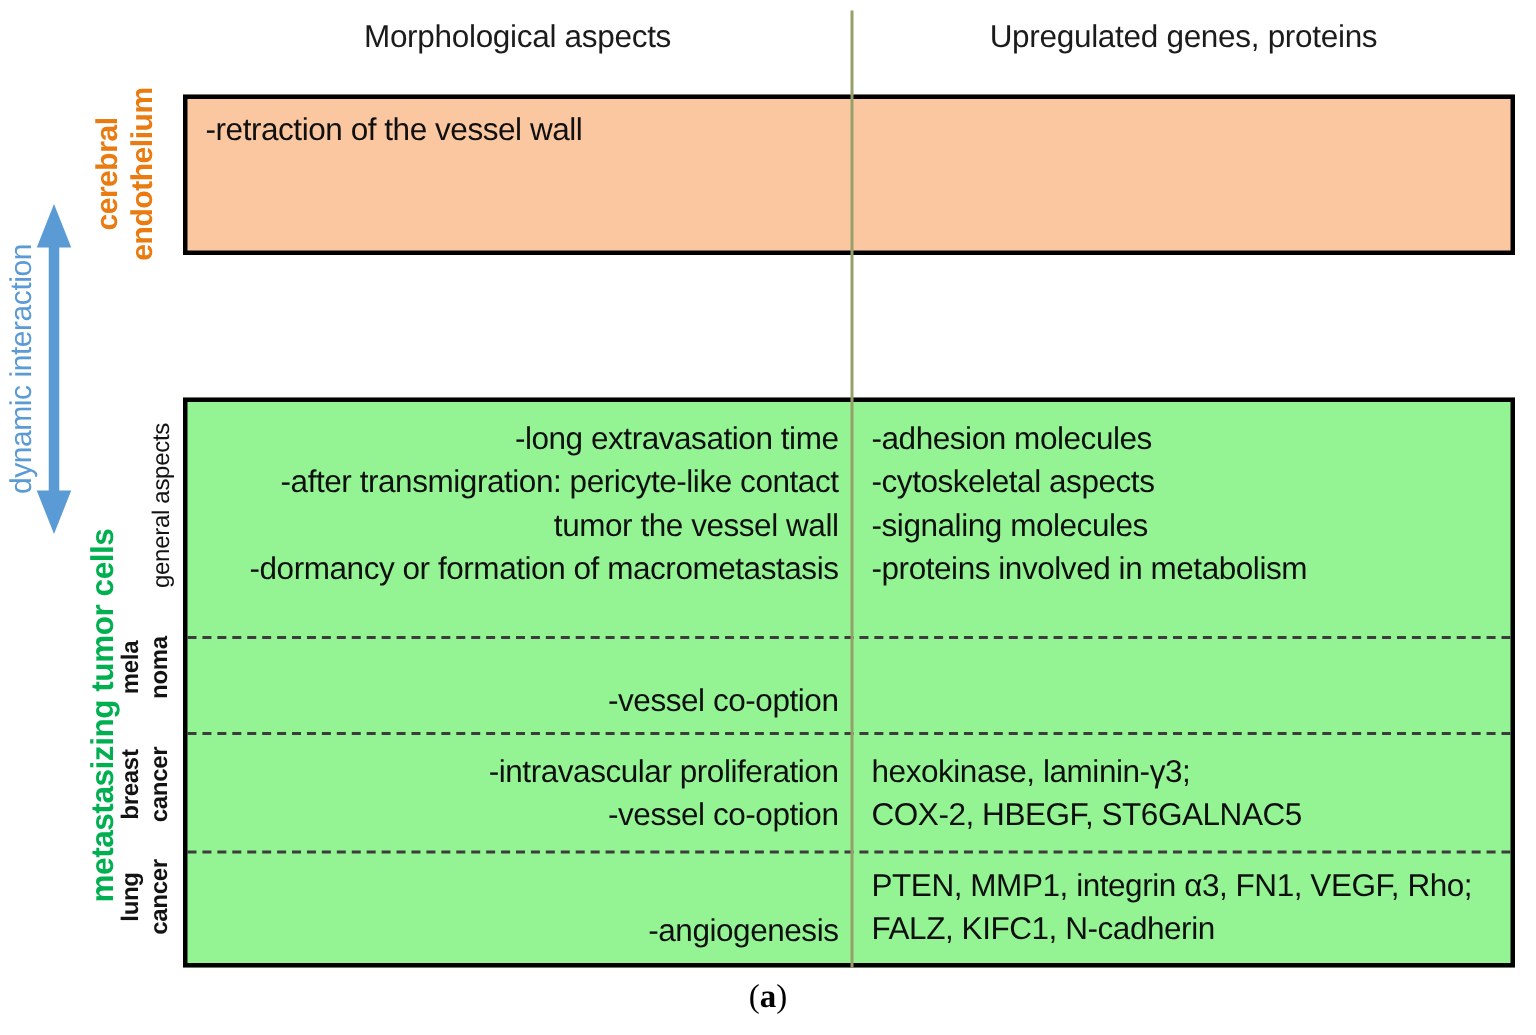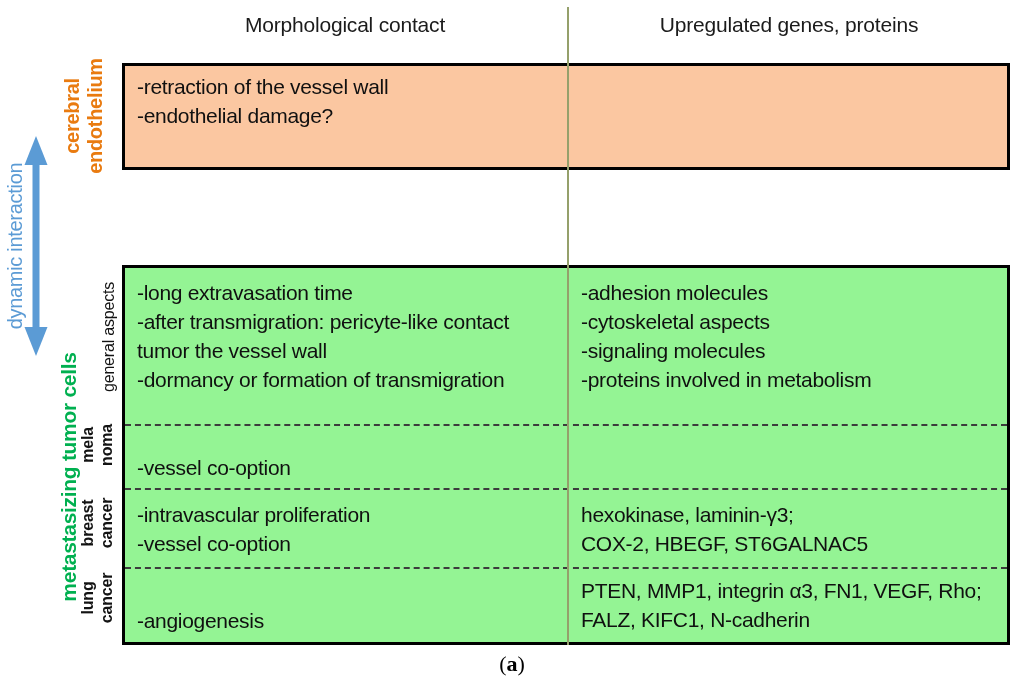--- a/index.html
+++ b/index.html
@@ -52,7 +52,7 @@
 
 <div id="figure">
 
-  <div class="col-header left">Morphological contact</div>
+  <div class="col-header left">Morphological aspects</div>
   <div class="col-header right">Upregulated genes, proteins</div>
 
   <div class="divider"></div>

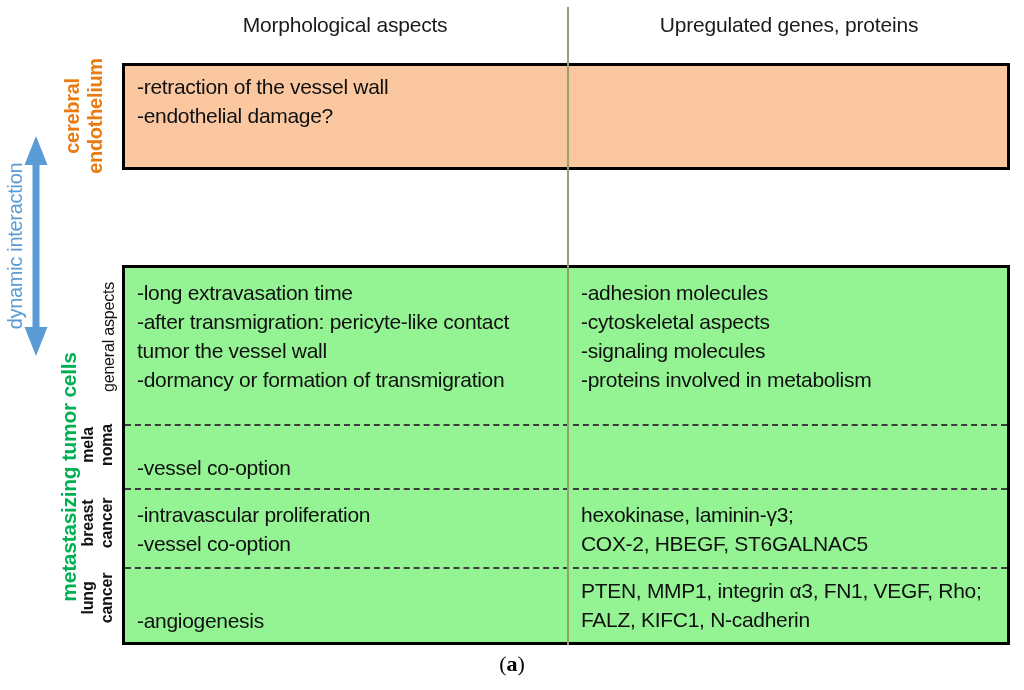--- a/index.html
+++ b/index.html
@@ -91,7 +91,6 @@
   <div id="endo-box" class="box">
     <div class="cell">
       <div class="line">-retraction of the vessel wall</div>
-      <div class="line">-endothelial damage?</div>
     </div>
   </div>
 

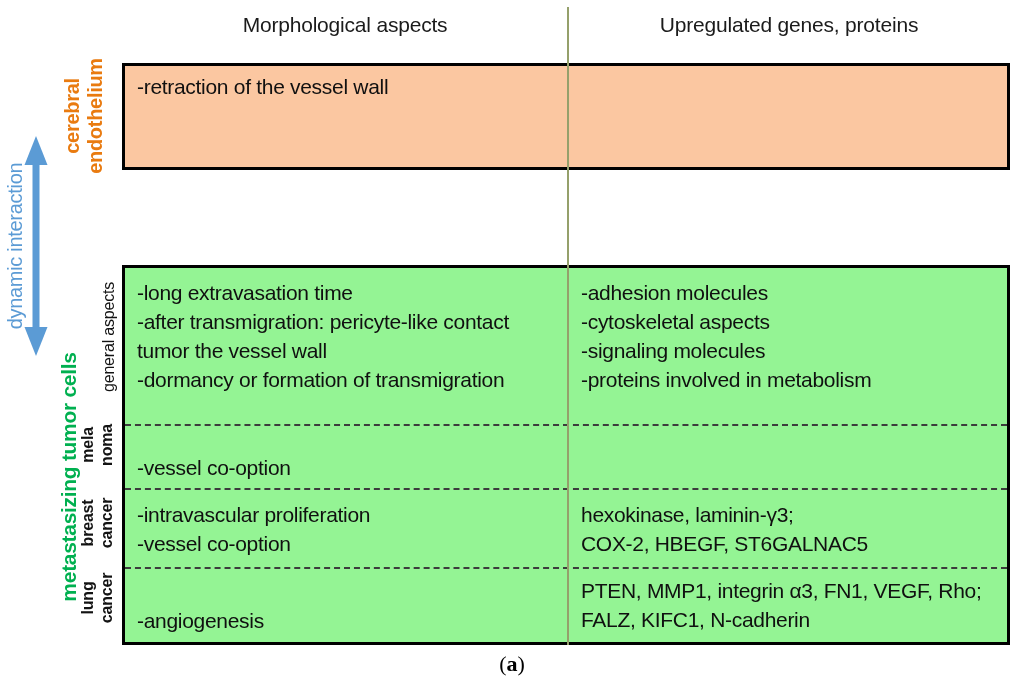--- a/index.html
+++ b/index.html
@@ -22,7 +22,7 @@
   
   .t-row{position:absolute;left:0;right:0;}
   .t-row .cell{position:absolute;top:0;bottom:0;display:flex;flex-direction:column;box-sizing:border-box;}
-  .cell.morph{left:0;width:442px;padding:0 8px 0 12px;}
+  .cell.morph{left:0;width:442px;padding:0 8px 0 12px;align-items:flex-end;}
   .cell.genes{left:444px;right:0;padding:0 4px 0 12px;}
   .v-top{justify-content:flex-start;padding-top:10px !important;}
   .v-top.morph{padding-left:12px !important;padding-top:10px !important;}

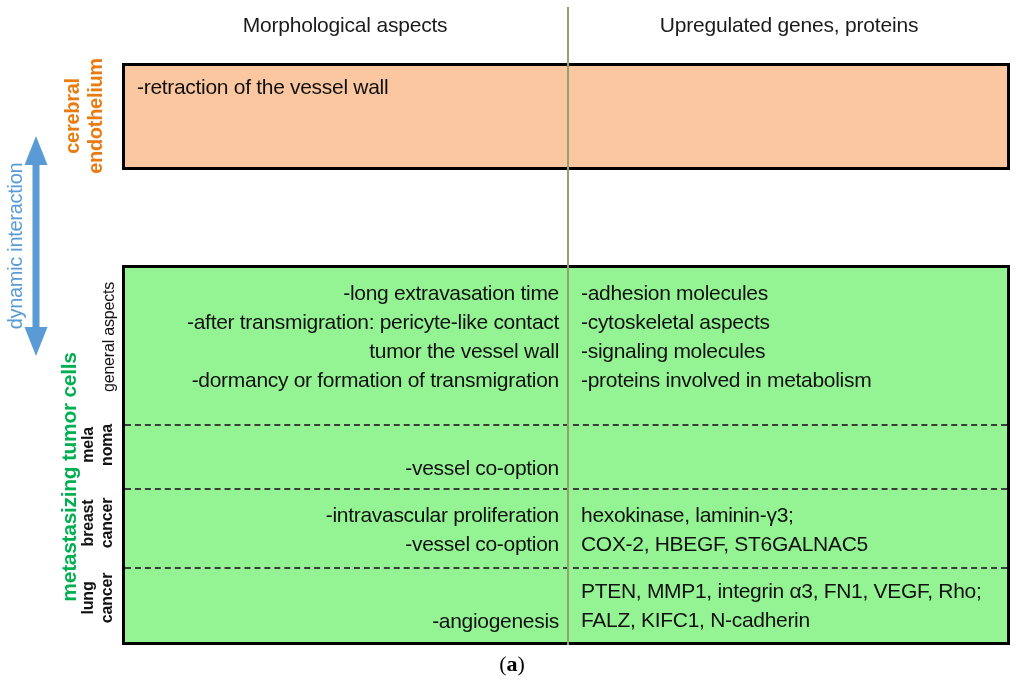--- a/index.html
+++ b/index.html
@@ -101,7 +101,7 @@
         <div class="line">-long extravasation time</div>
         <div class="line">-after transmigration: pericyte-like contact</div>
         <div class="line">tumor the vessel wall</div>
-        <div class="line">-dormancy or formation of transmigration</div>
+        <div class="line">-dormancy or formation of macrometastasis</div>
       </div>
       <div class="cell genes v-top">
         <div class="line">-adhesion molecules</div>

